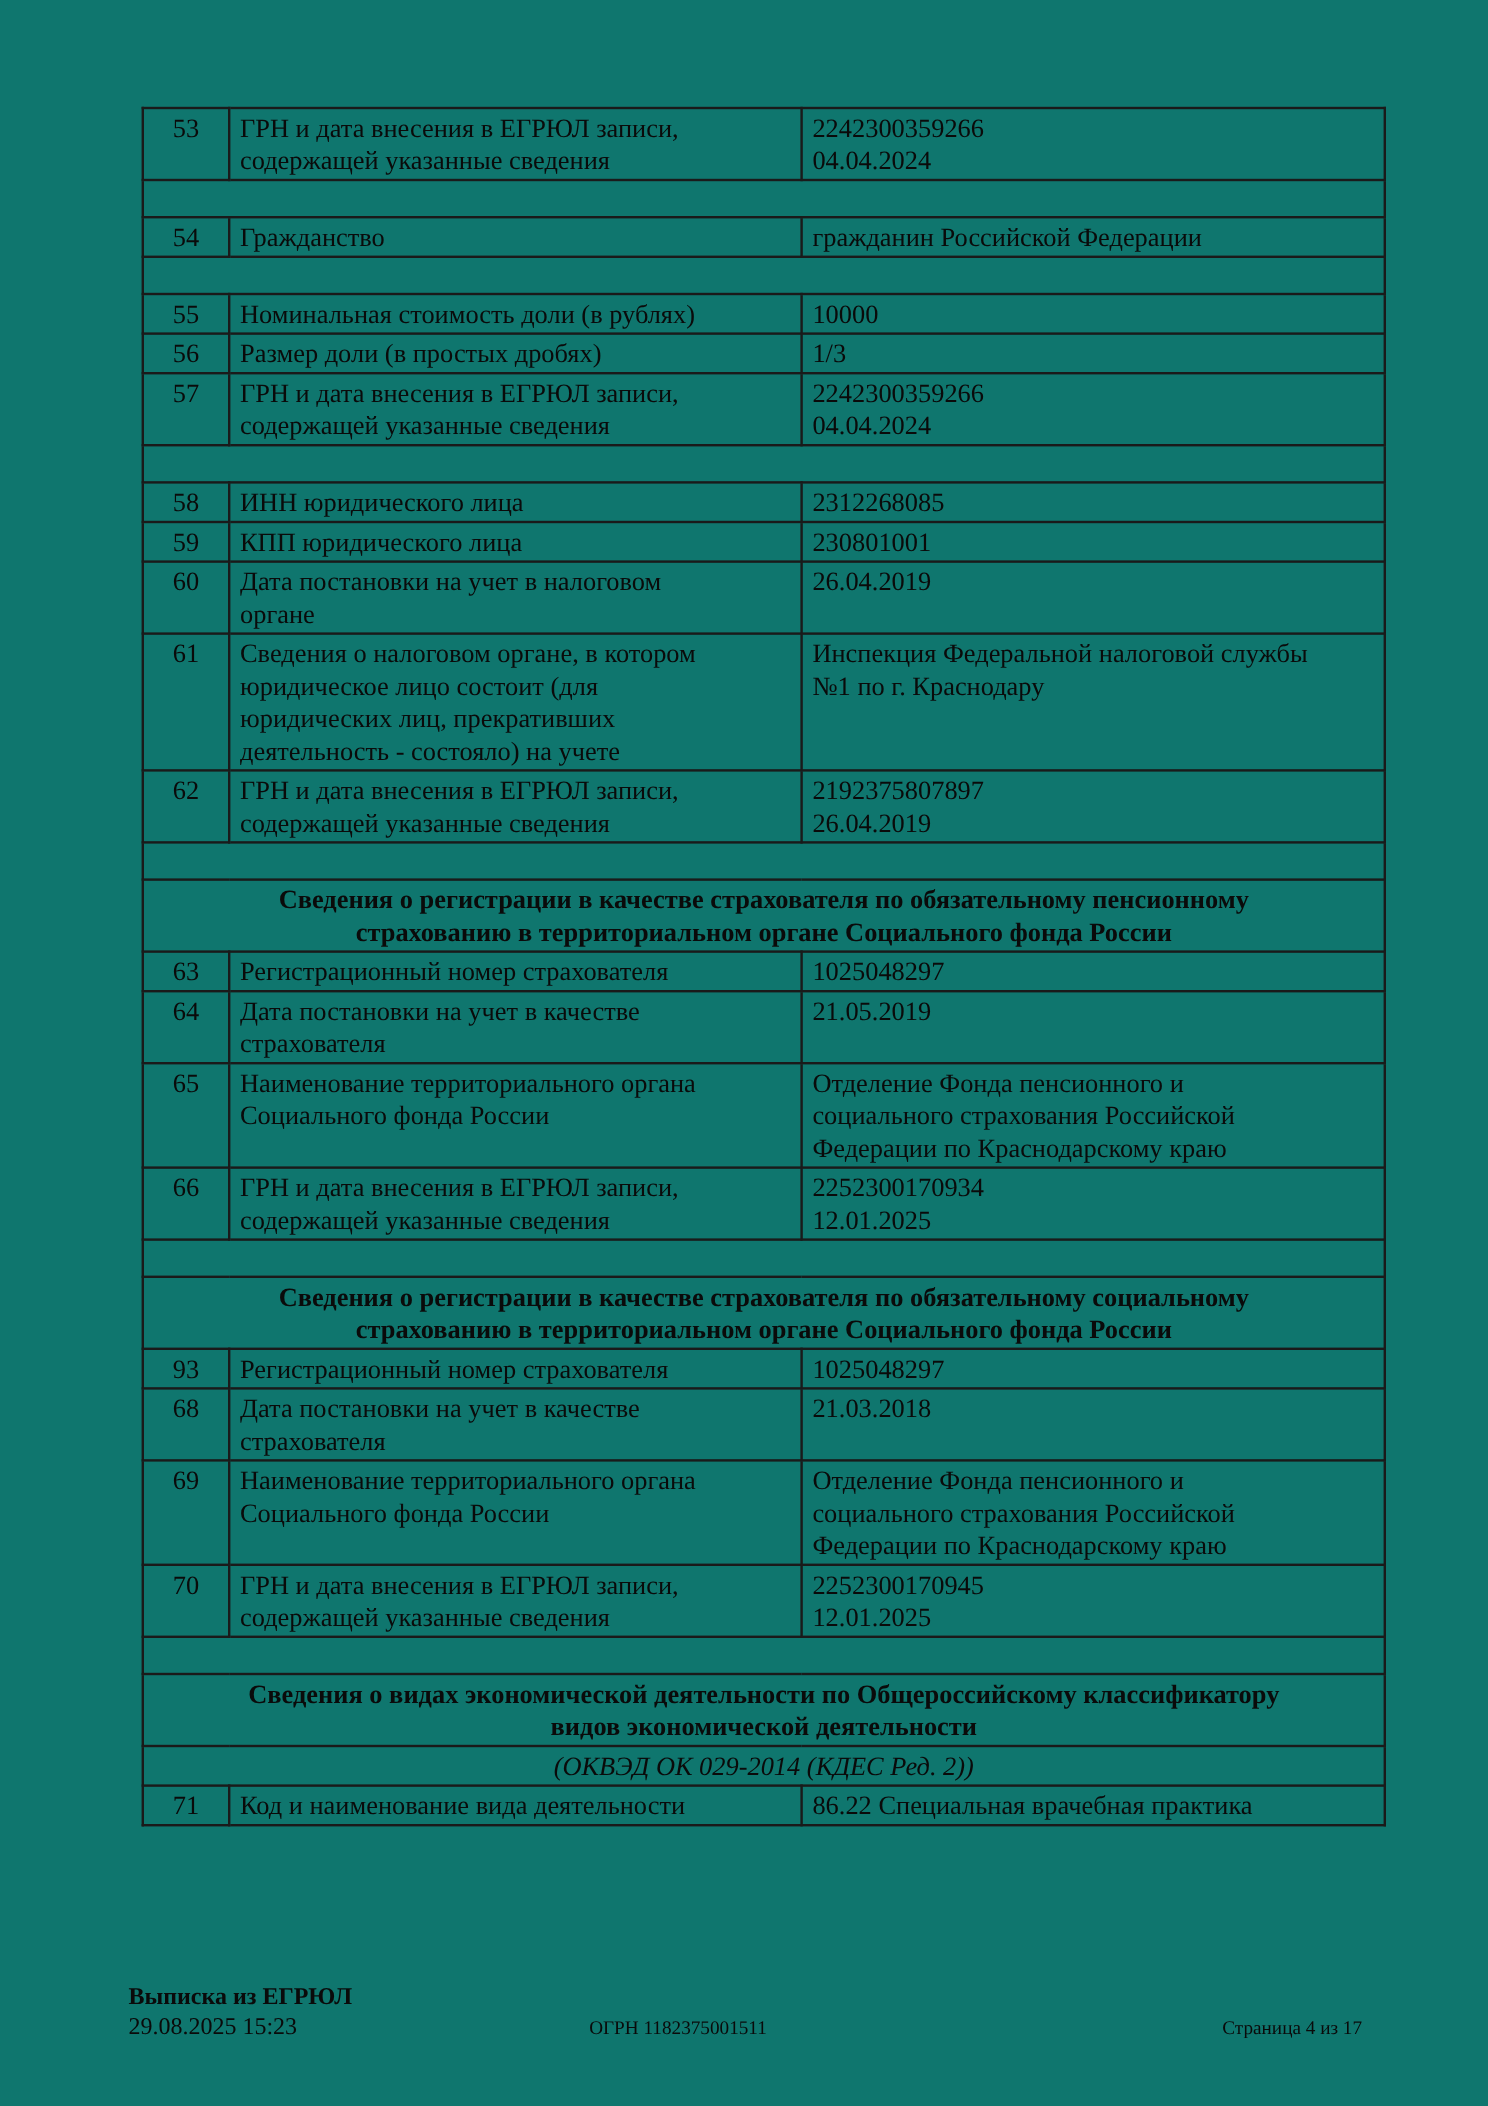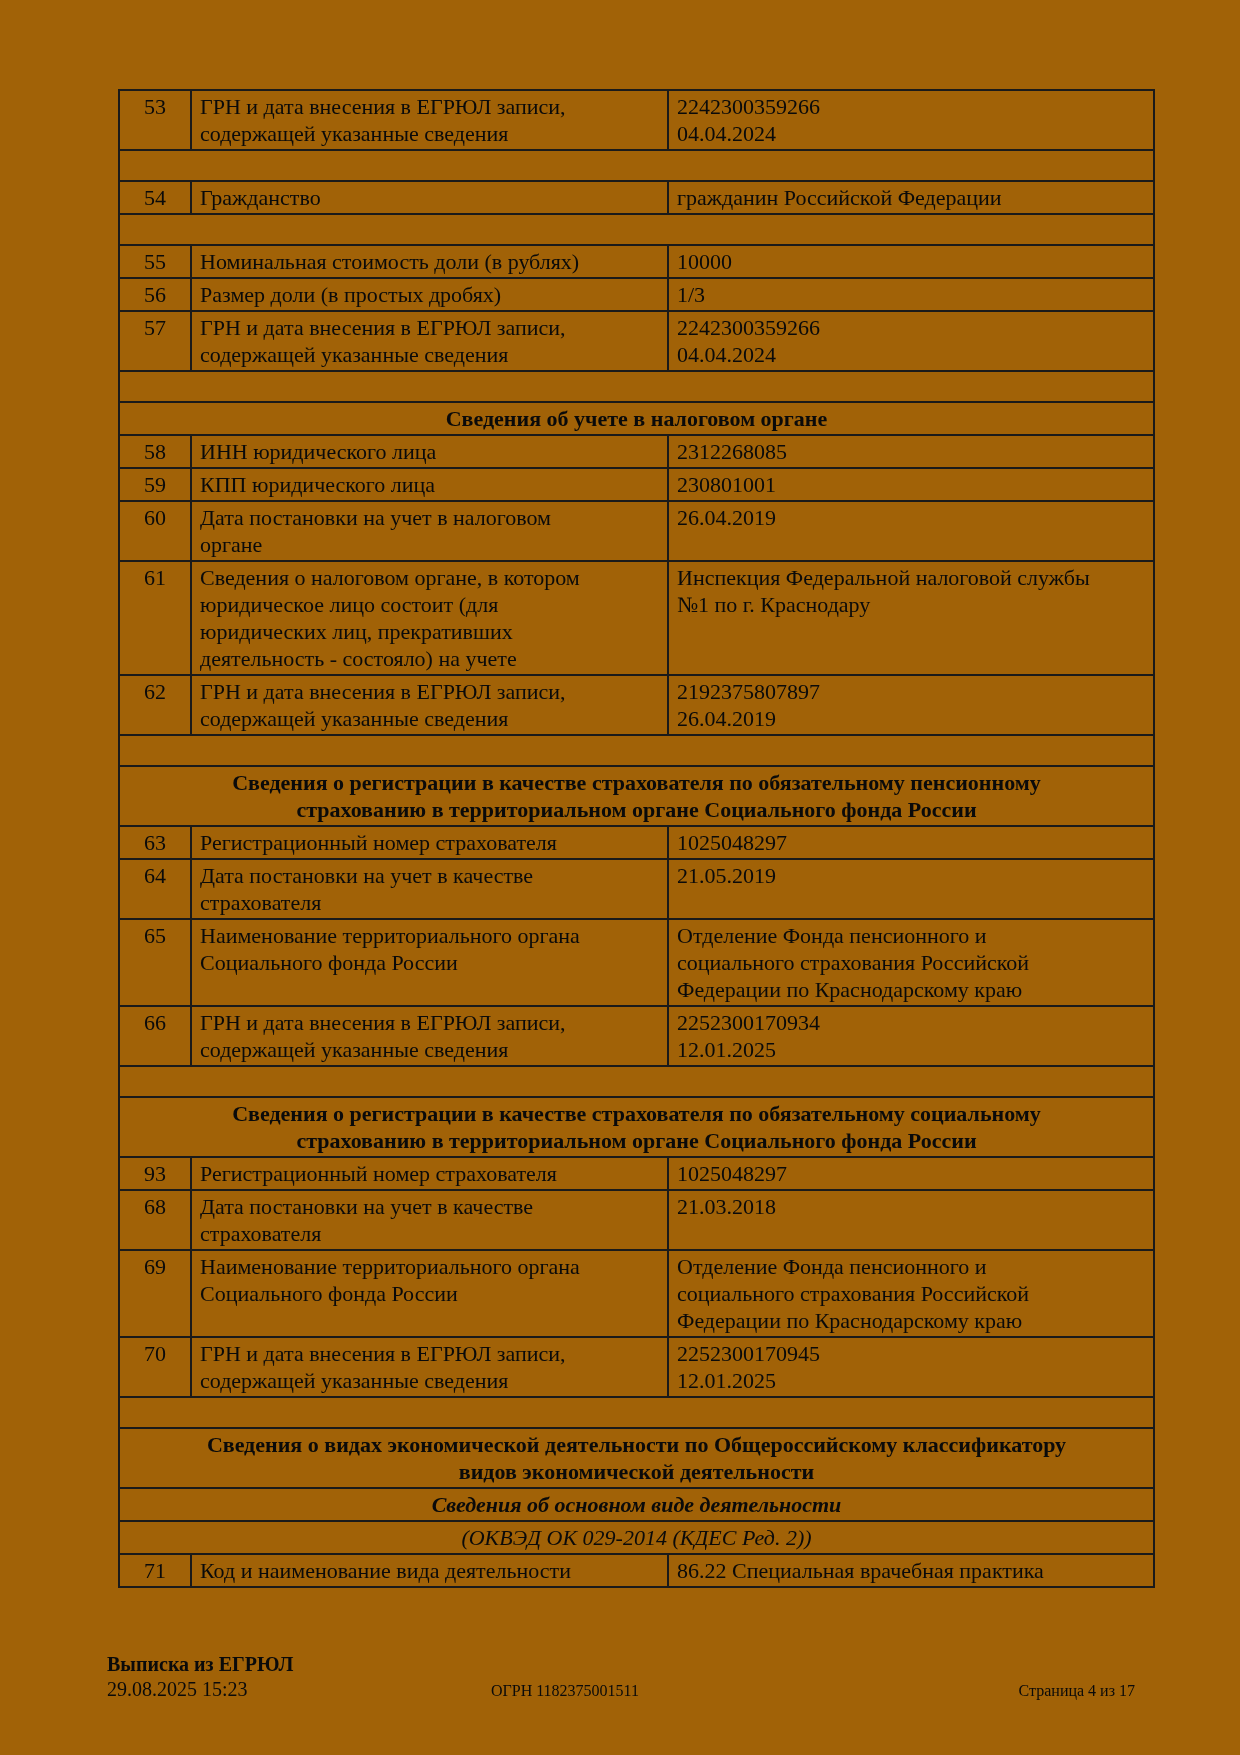--- a/index.html
+++ b/index.html
@@ -10,7 +10,7 @@
     font-family: "Liberation Serif", "DejaVu Serif", serif;
     color: #0a0a0a;
   }
-  .sheet { position: absolute; inset: 0; background: #a16207; font-family: Liberation Serif, serif; }
+  .sheet { position: absolute; inset: 0; background: #0f766e; font-family: Liberation Serif, serif; }
 
   table.egrul {
     position: absolute; left: 118px; top: 89px;

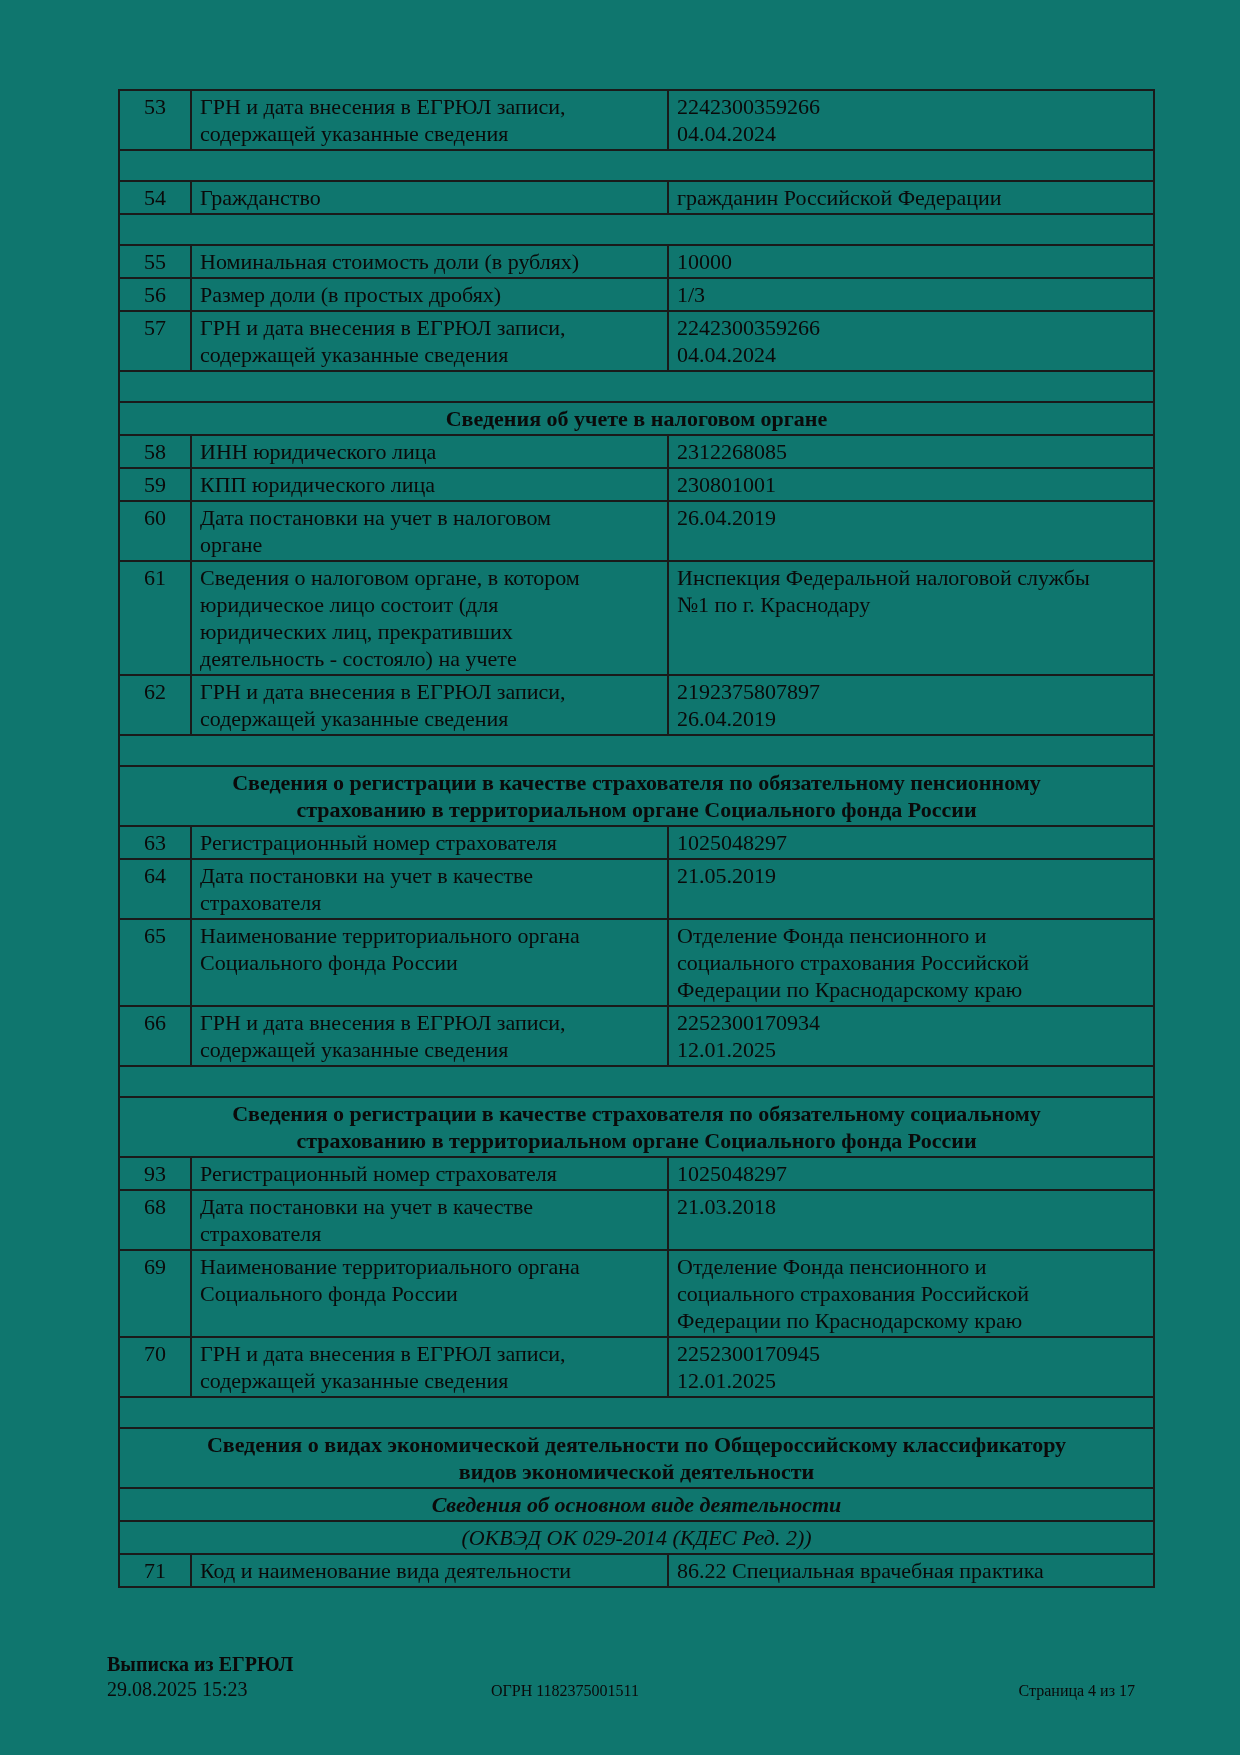--- a/index.html
+++ b/index.html
@@ -104,9 +104,6 @@
         <td class="spacer" colspan="3"></td>
       </tr>
       <tr>
-        <td class="section" colspan="3">Сведения об учете в налоговом органе</td>
-      </tr>
-      <tr>
         <td class="num">58</td>
         <td class="label">ИНН юридического лица</td>
         <td class="value">2312268085</td>

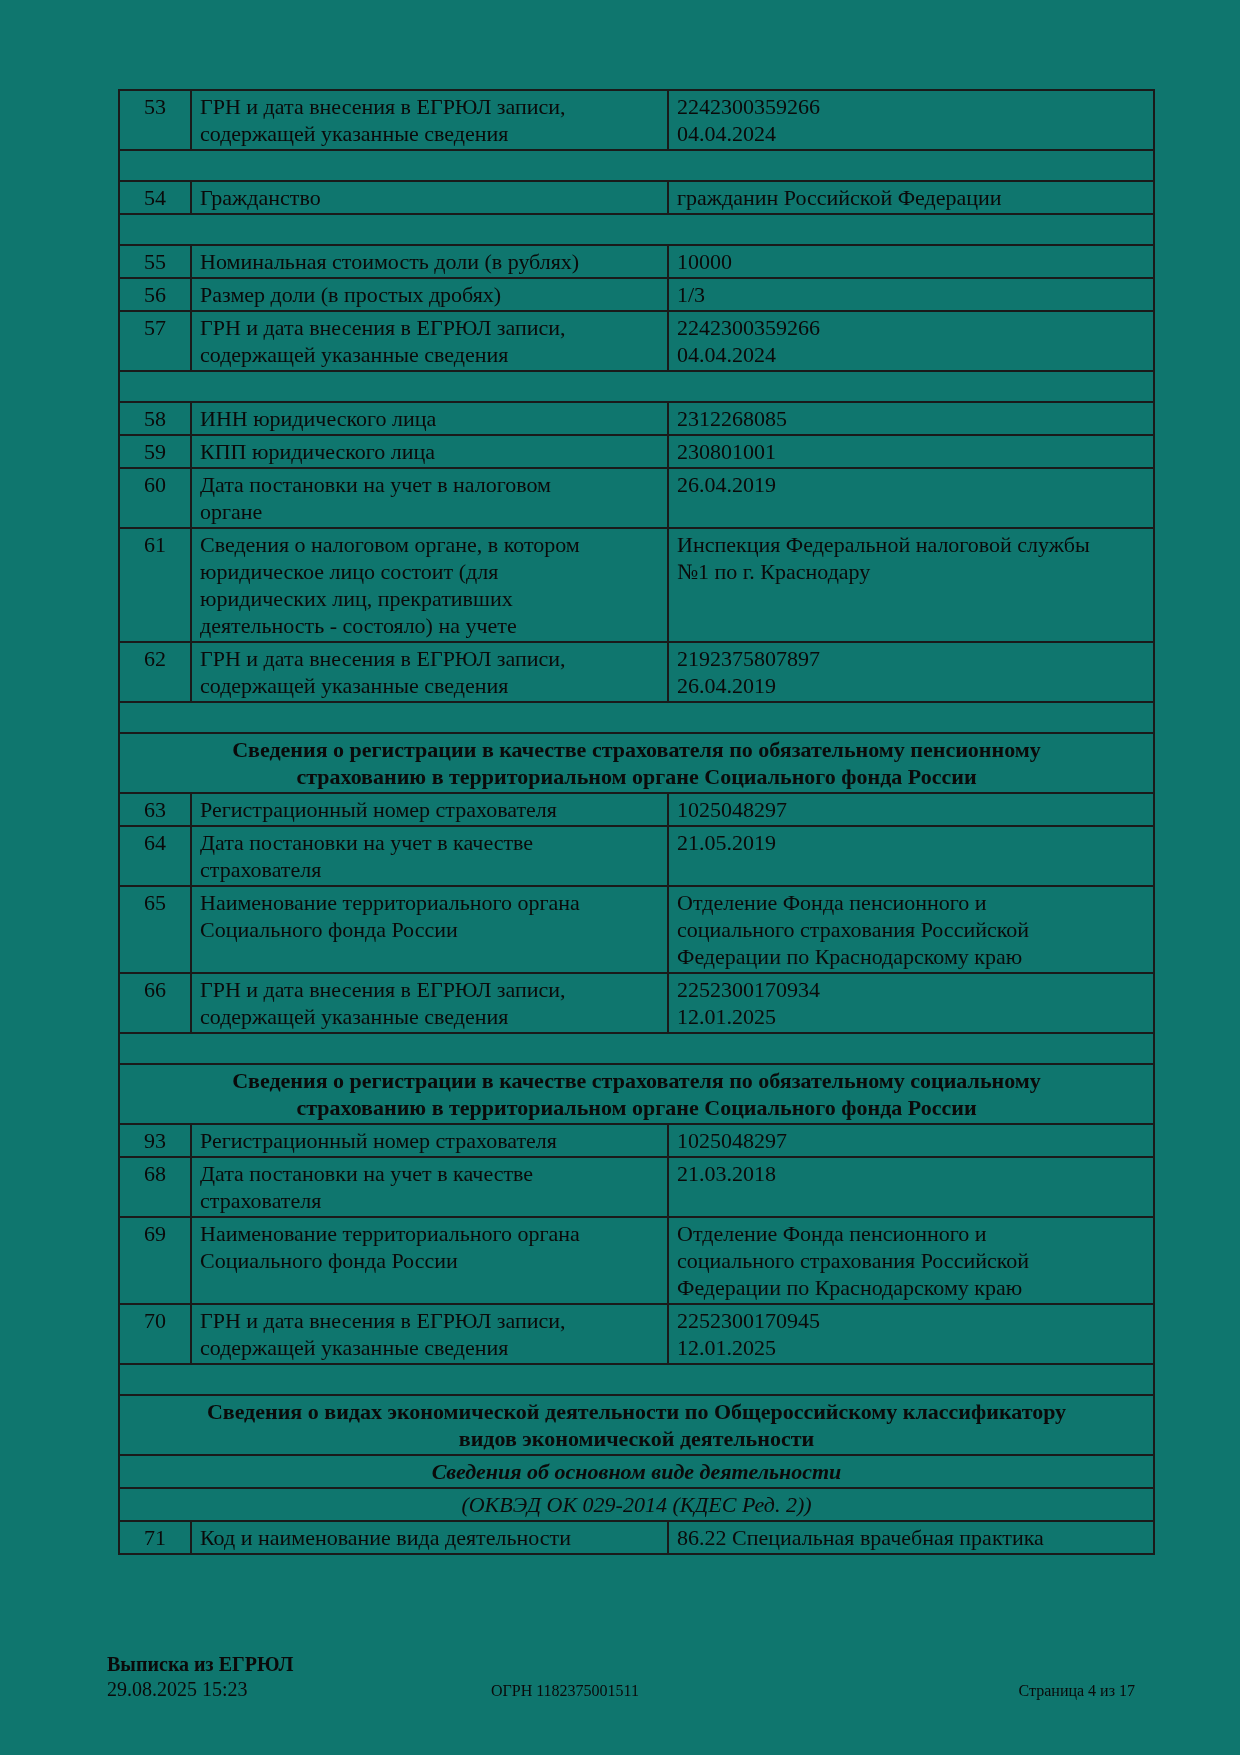--- a/index.html
+++ b/index.html
@@ -209,9 +209,6 @@
 видов экономической деятельности</td>
       </tr>
       <tr>
-        <td class="section sub-italic" colspan="3">Сведения об основном виде деятельности</td>
-      </tr>
-      <tr>
         <td class="section code-italic" colspan="3">(ОКВЭД ОК 029-2014 (КДЕС Ред. 2))</td>
       </tr>
       <tr>

